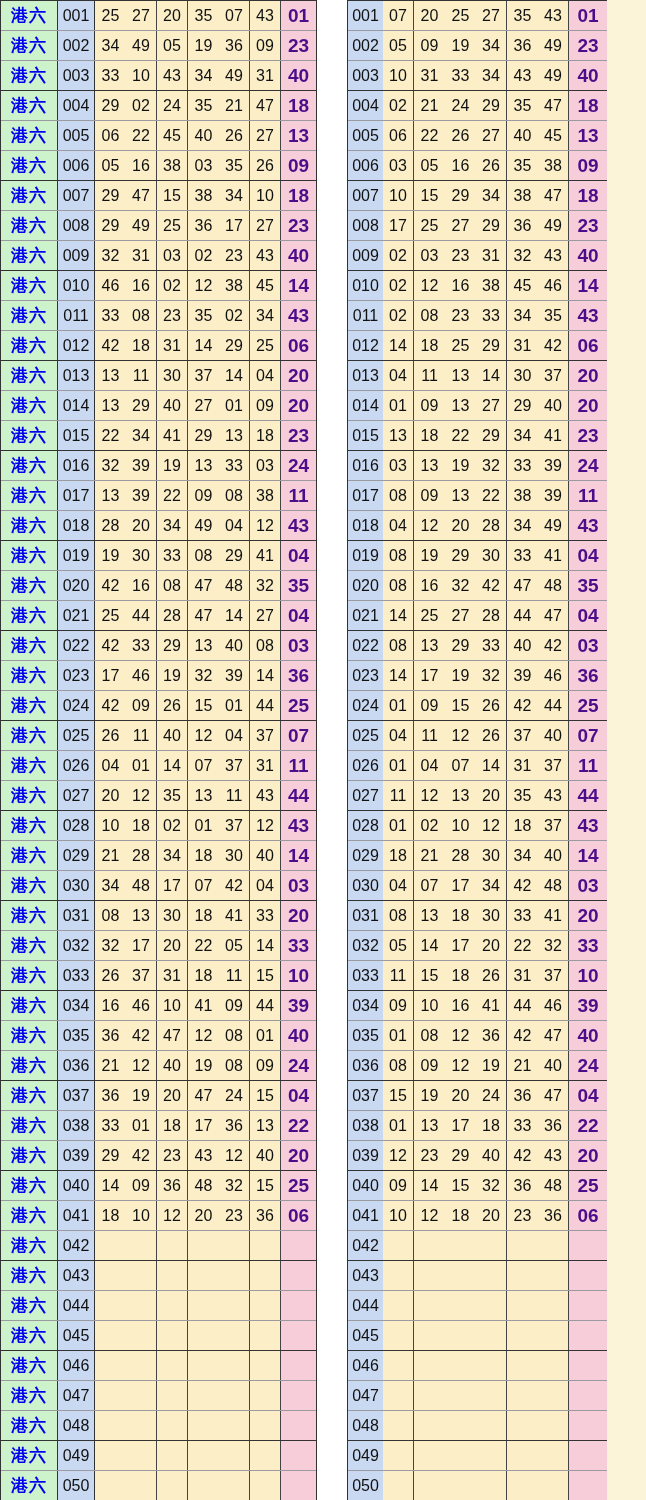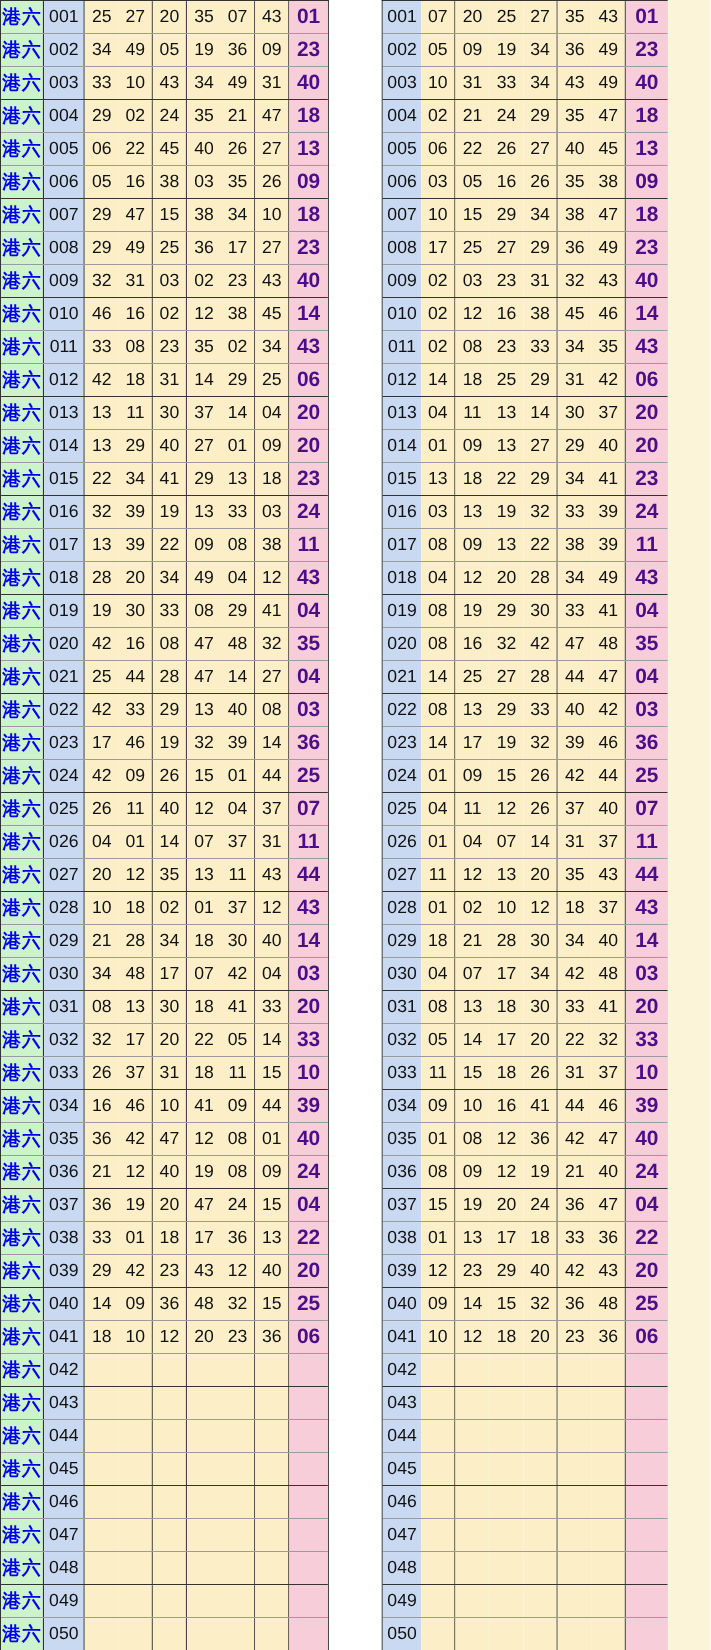--- a/index.html
+++ b/index.html
@@ -26,7 +26,7 @@
     font-size:16px;color:#111;
   }
   
-  #left-table .c-label{width:39px;background:#cdf3cd;border-right:1px solid #333;
+  #left-table .c-label{width:57px;background:#cdf3cd;border-right:1px solid #333;
     color:#0000ee;font-weight:bold;font-size:17px;letter-spacing:1px;}
   #left-table .c-period{width:37px;background:#c9d9f2;border-right:1px solid #333;}
   #left-table .c-n{width:31px;background:#fcefc8;}

